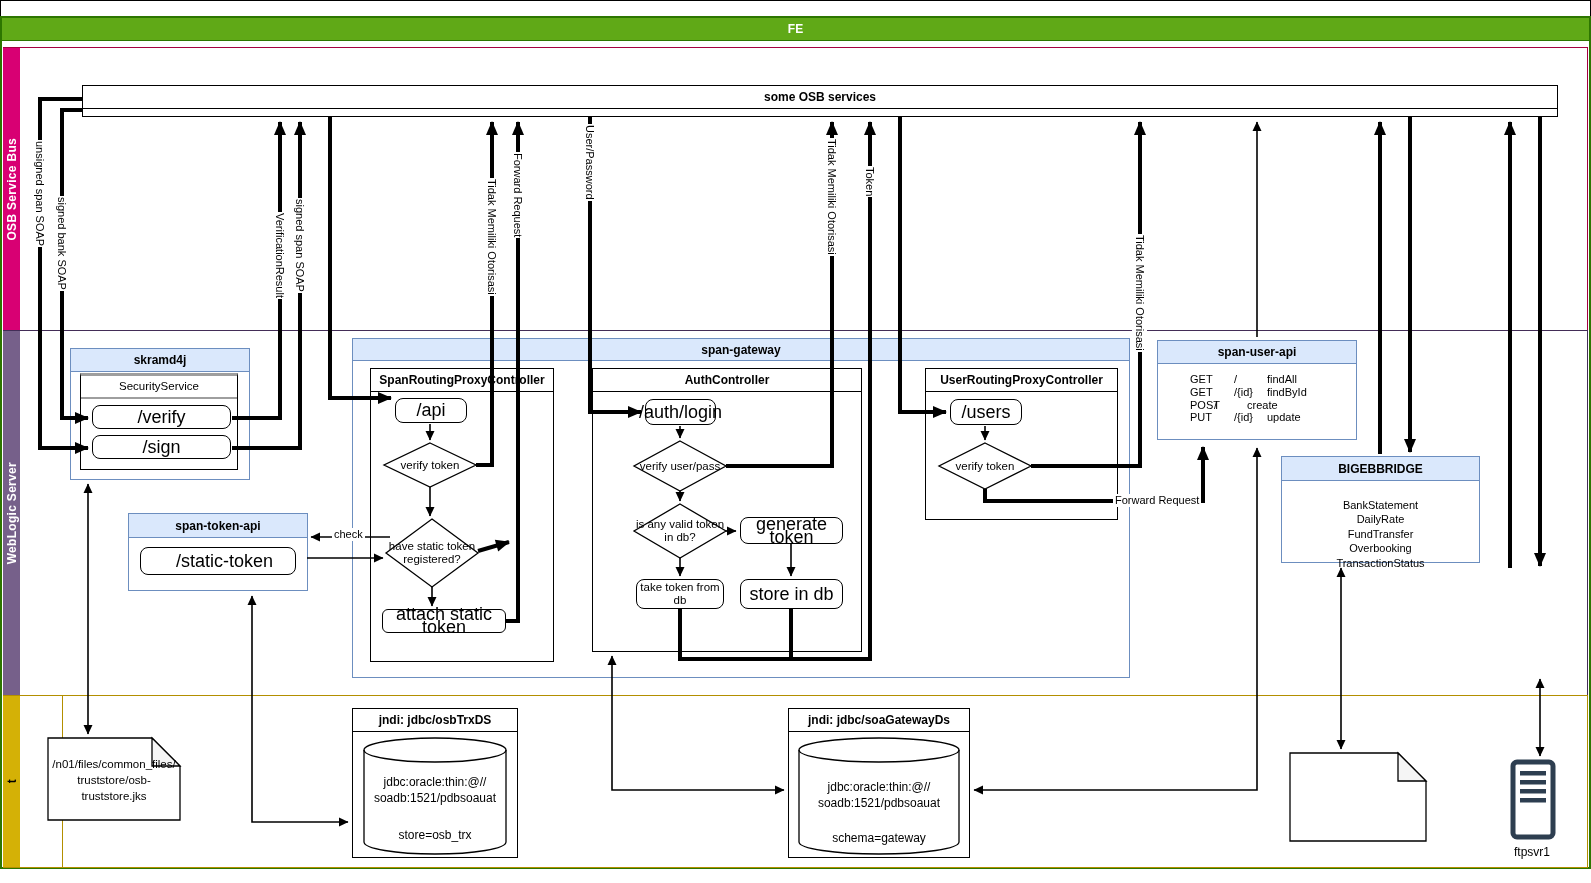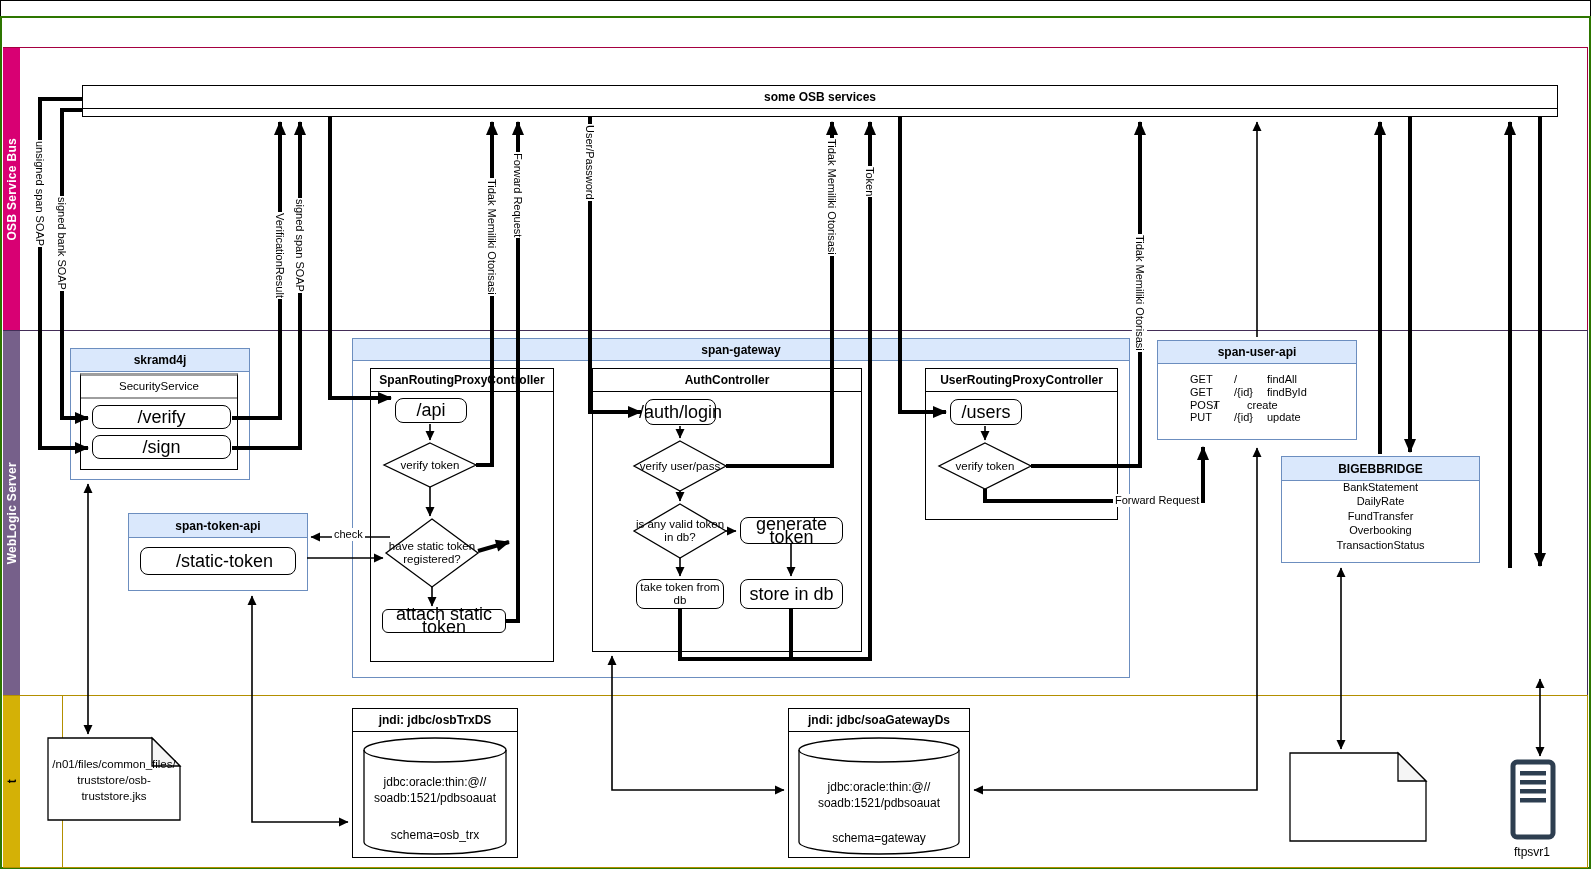--- a/index.html
+++ b/index.html
@@ -36,6 +36,9 @@
 
   <div class="abs" style="left:0;top:0;width:1591px;height:17px;border:1px solid #000;background:#fff;"></div>
   <div class="abs" style="left:0;top:16px;width:1591px;height:853px;border:2px solid #2d7600;"></div>
+  <div class="abs" style="left:2px;top:18px;width:1587px;height:23px;background:#60a917;border-bottom:1px solid #2d7600;display:flex;align-items:center;justify-content:center;">
+    <span style="color:#fff;font-weight:bold;font-size:12px;">FE</span>
+  </div>
 
   <div class="band-outline" style="top:47px;height:284px;border-color:#a50040;"></div>
   <div class="band-outline" style="top:330px;height:366px;border-color:#432d57;"></div>

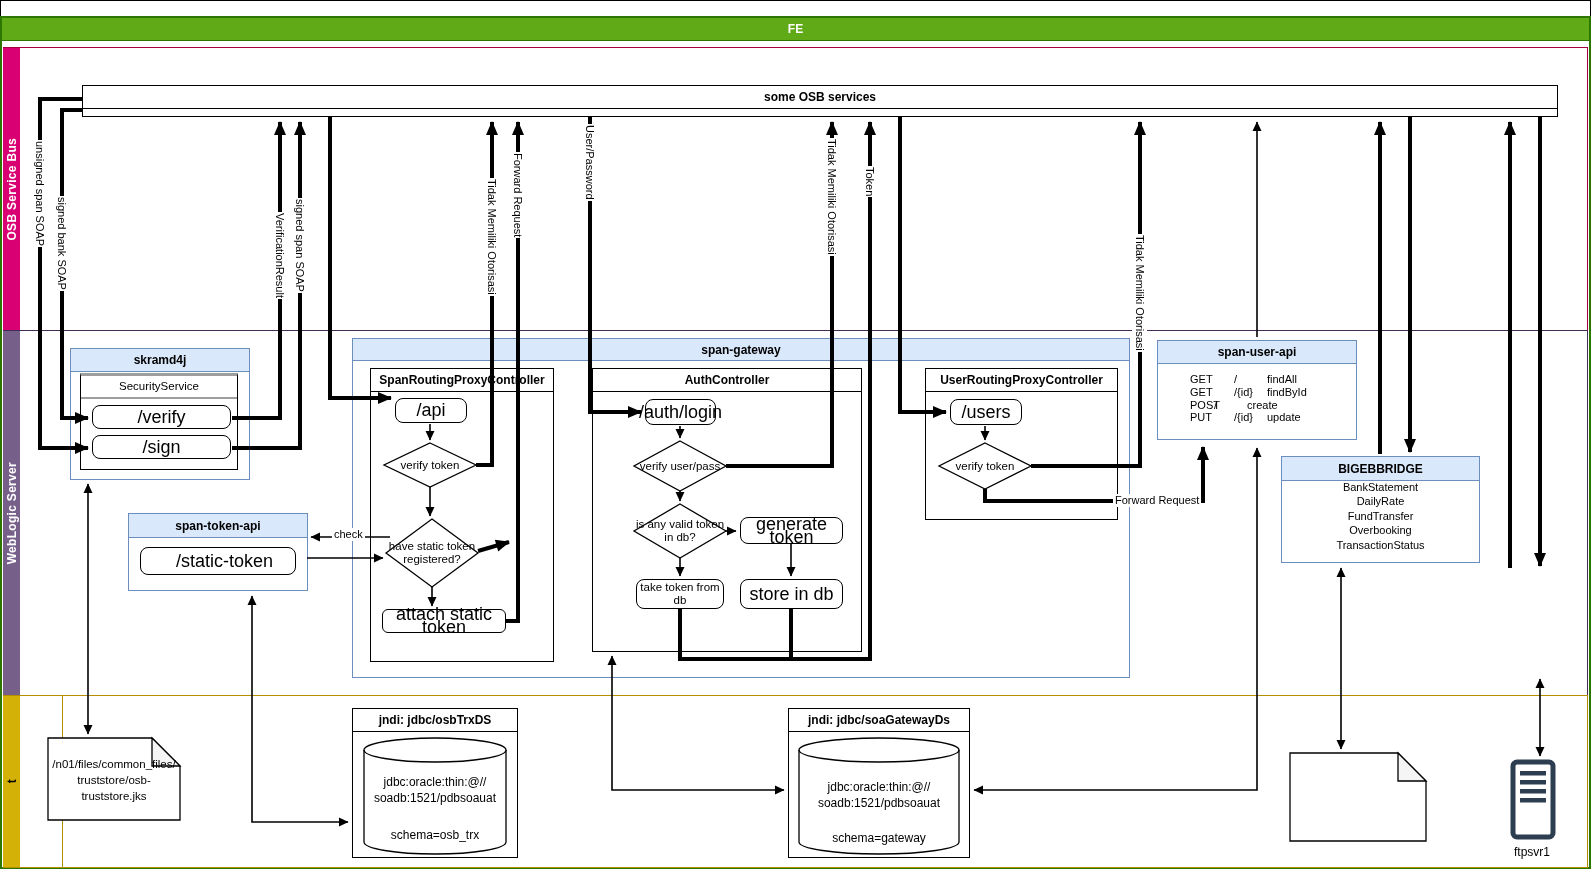--- a/index.html
+++ b/index.html
@@ -129,7 +129,7 @@
 
   <div class="bluebox zboxes" style="left:1281px;top:456px;width:199px;height:107px;">
     <div class="bluetitle" style="height:24px;">BIGEBBRIDGE</div>
-    <div style="position:absolute;left:0;top:23px;width:100%;text-align:center;font-size:11px;line-height:14.4px;">
+    <div style="position:absolute;left:0;top:41px;width:100%;text-align:center;font-size:11px;line-height:14.4px;">
       <div>BankStatement</div>
       <div>DailyRate</div>
       <div>FundTransfer</div>

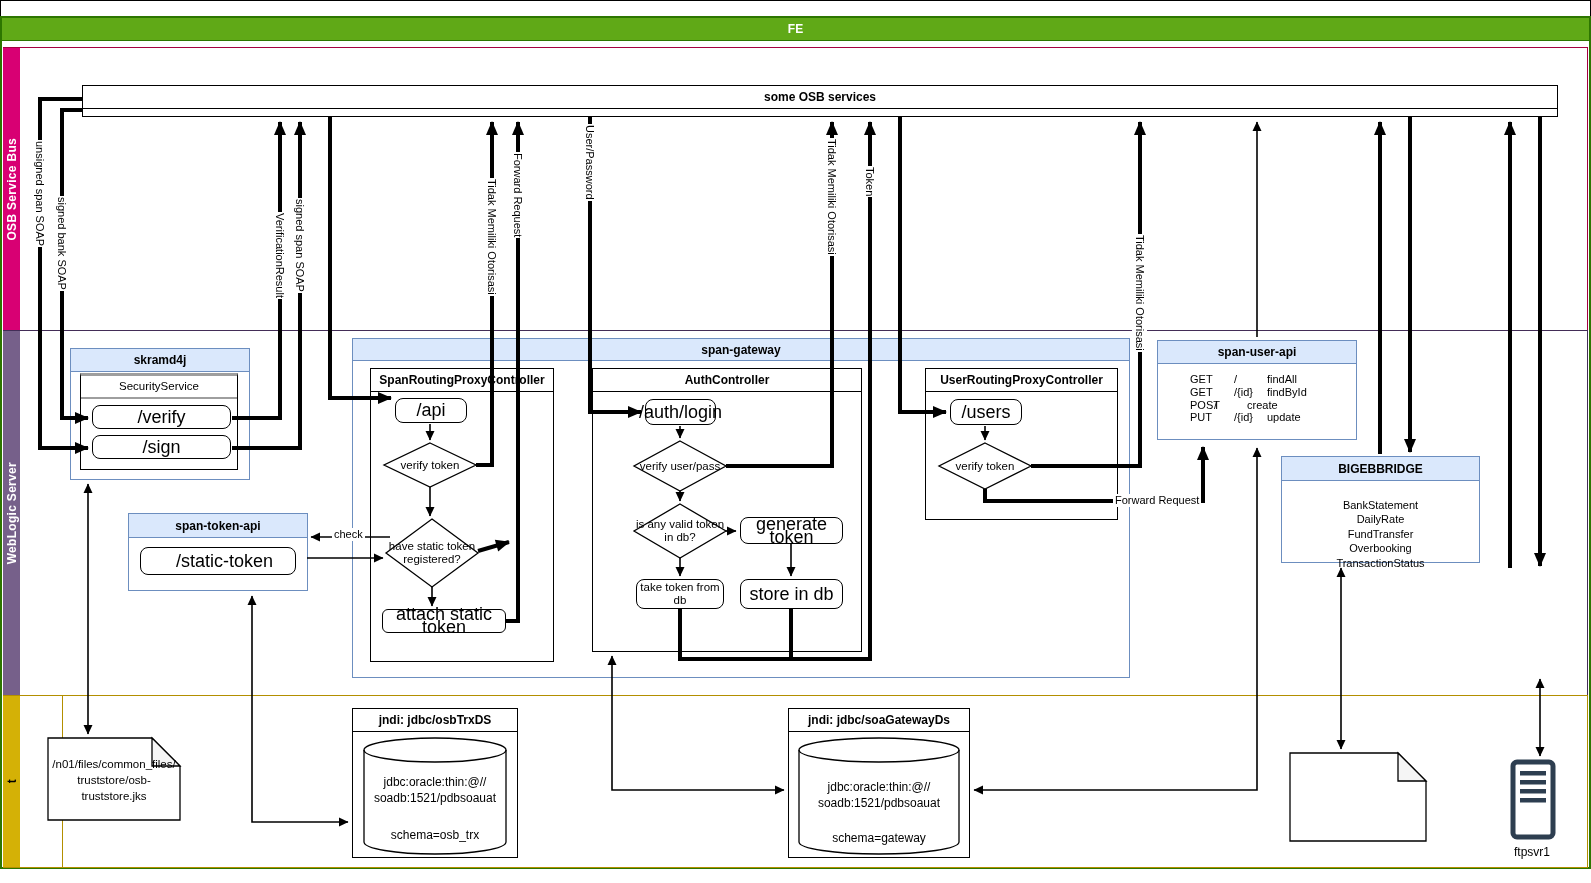--- a/index.html
+++ b/index.html
@@ -146,7 +146,7 @@
     <div>jdbc:oracle:thin:@//</div>
     <div>soadb:1521/pdbsoauat</div>
   </div>
-  <div class="ctext" style="left:363px;top:827px;width:144px;">schema=osb_trx</div>
+  <div class="ctext" style="left:363px;top:827px;width:144px;">store=osb_trx</div>
 
   <div class="box zboxes" style="left:788px;top:708px;width:182px;height:150px;">
     <div class="boxtitle" style="height:23px;">jndi: jdbc/soaGatewayDs</div>

